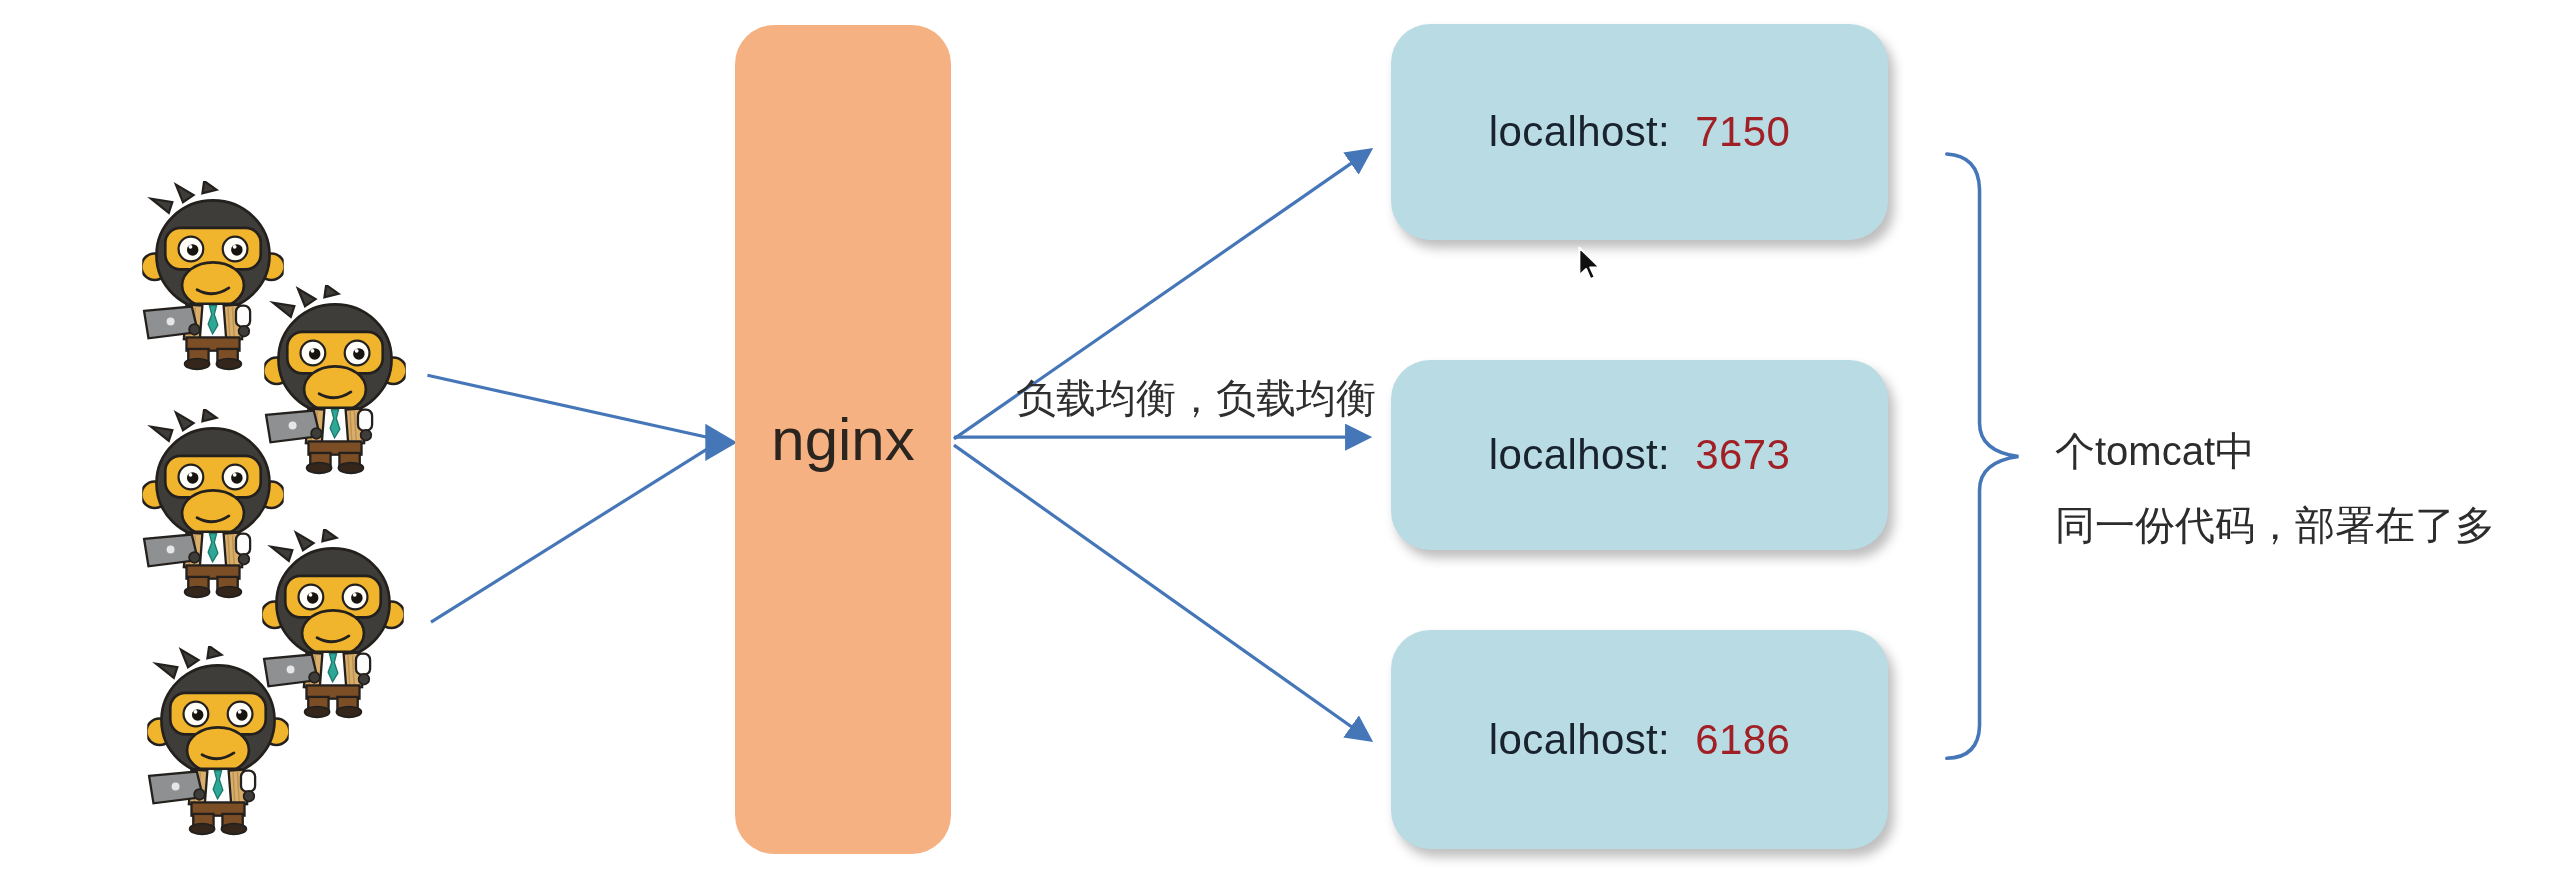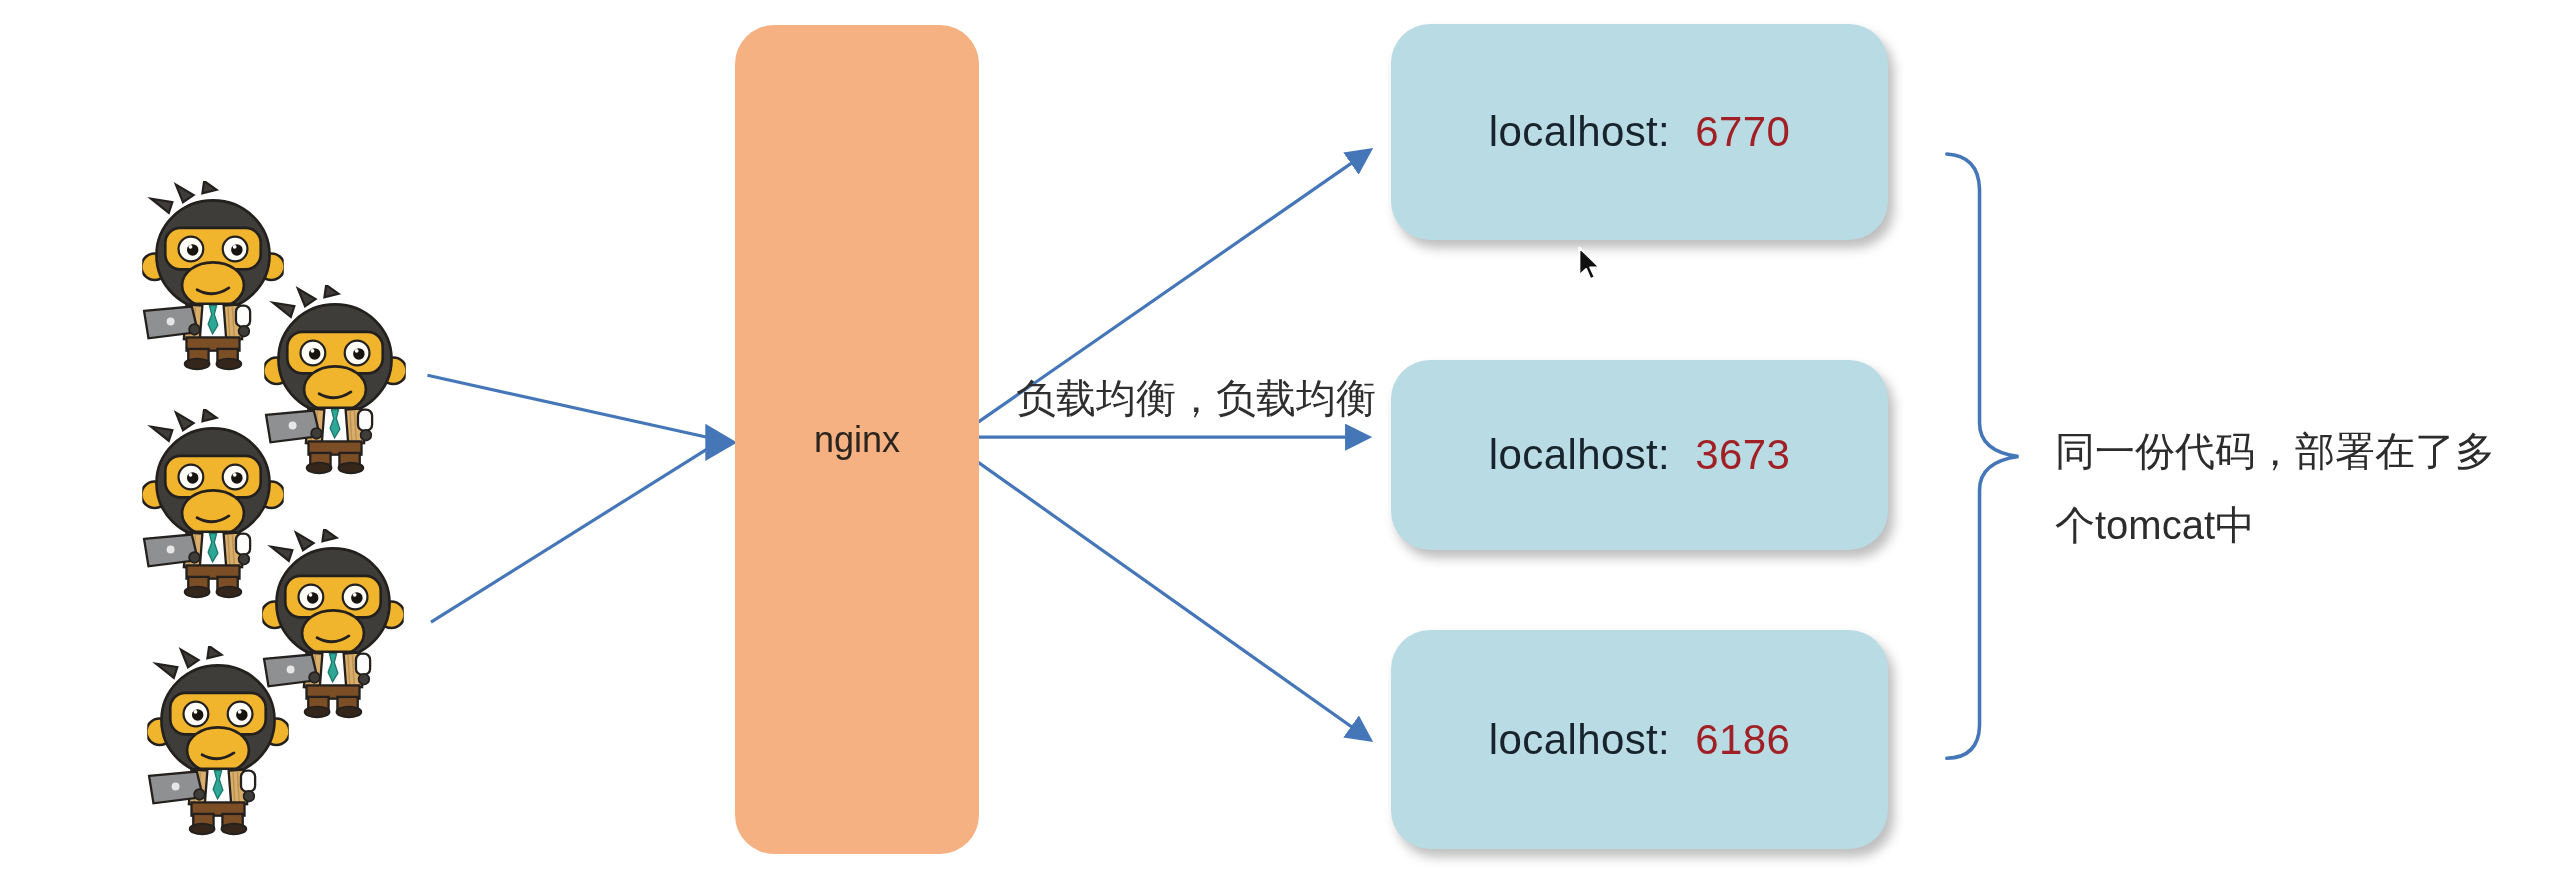--- a/index.html
+++ b/index.html
@@ -142,7 +142,7 @@
 
   <div class="node server-node server-1">
     <span>localhost:</span>
-      <span class="server-port">6770</span>
+      <span class="server-port">7150</span>
   </div>
   <div class="node server-node server-2">
     <span>localhost:</span>

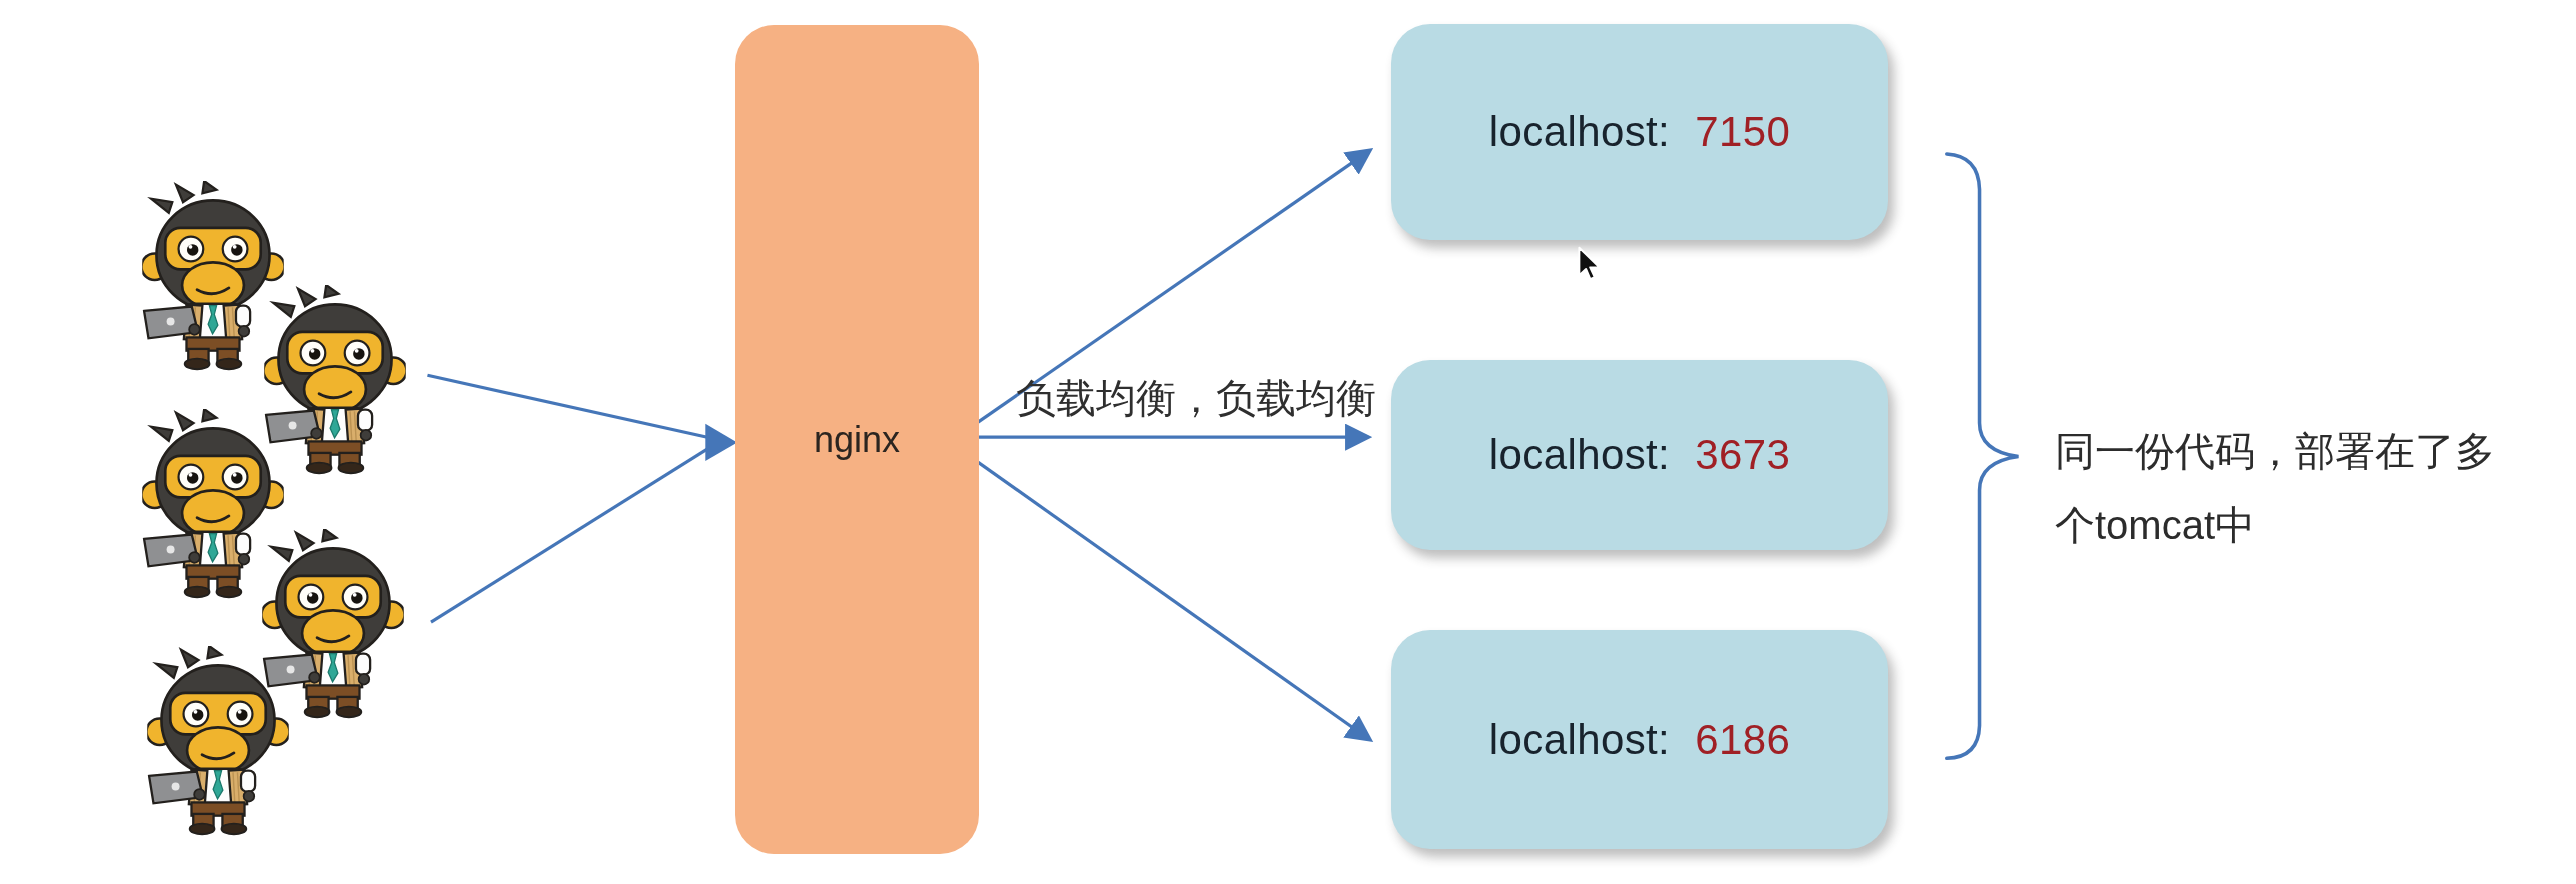--- a/index.html
+++ b/index.html
@@ -15,9 +15,9 @@
 
   .node{position:absolute;z-index:2;display:flex;align-items:center;justify-content:center;gap:25px;}
   .nginx-node{
-    left:735px;top:25px;width:244px;height:829px;border-radius:39px;
+    left:735px;top:25px;width:216px;height:829px;border-radius:39px;
     background:var(--nginx-fill,#f6b183);
-    font-size:36px;color:#2b2520;
+    font-size:60px;color:#2b2520;
   }
   .server-node{
     left:1391px;width:497px;border-radius:39px;

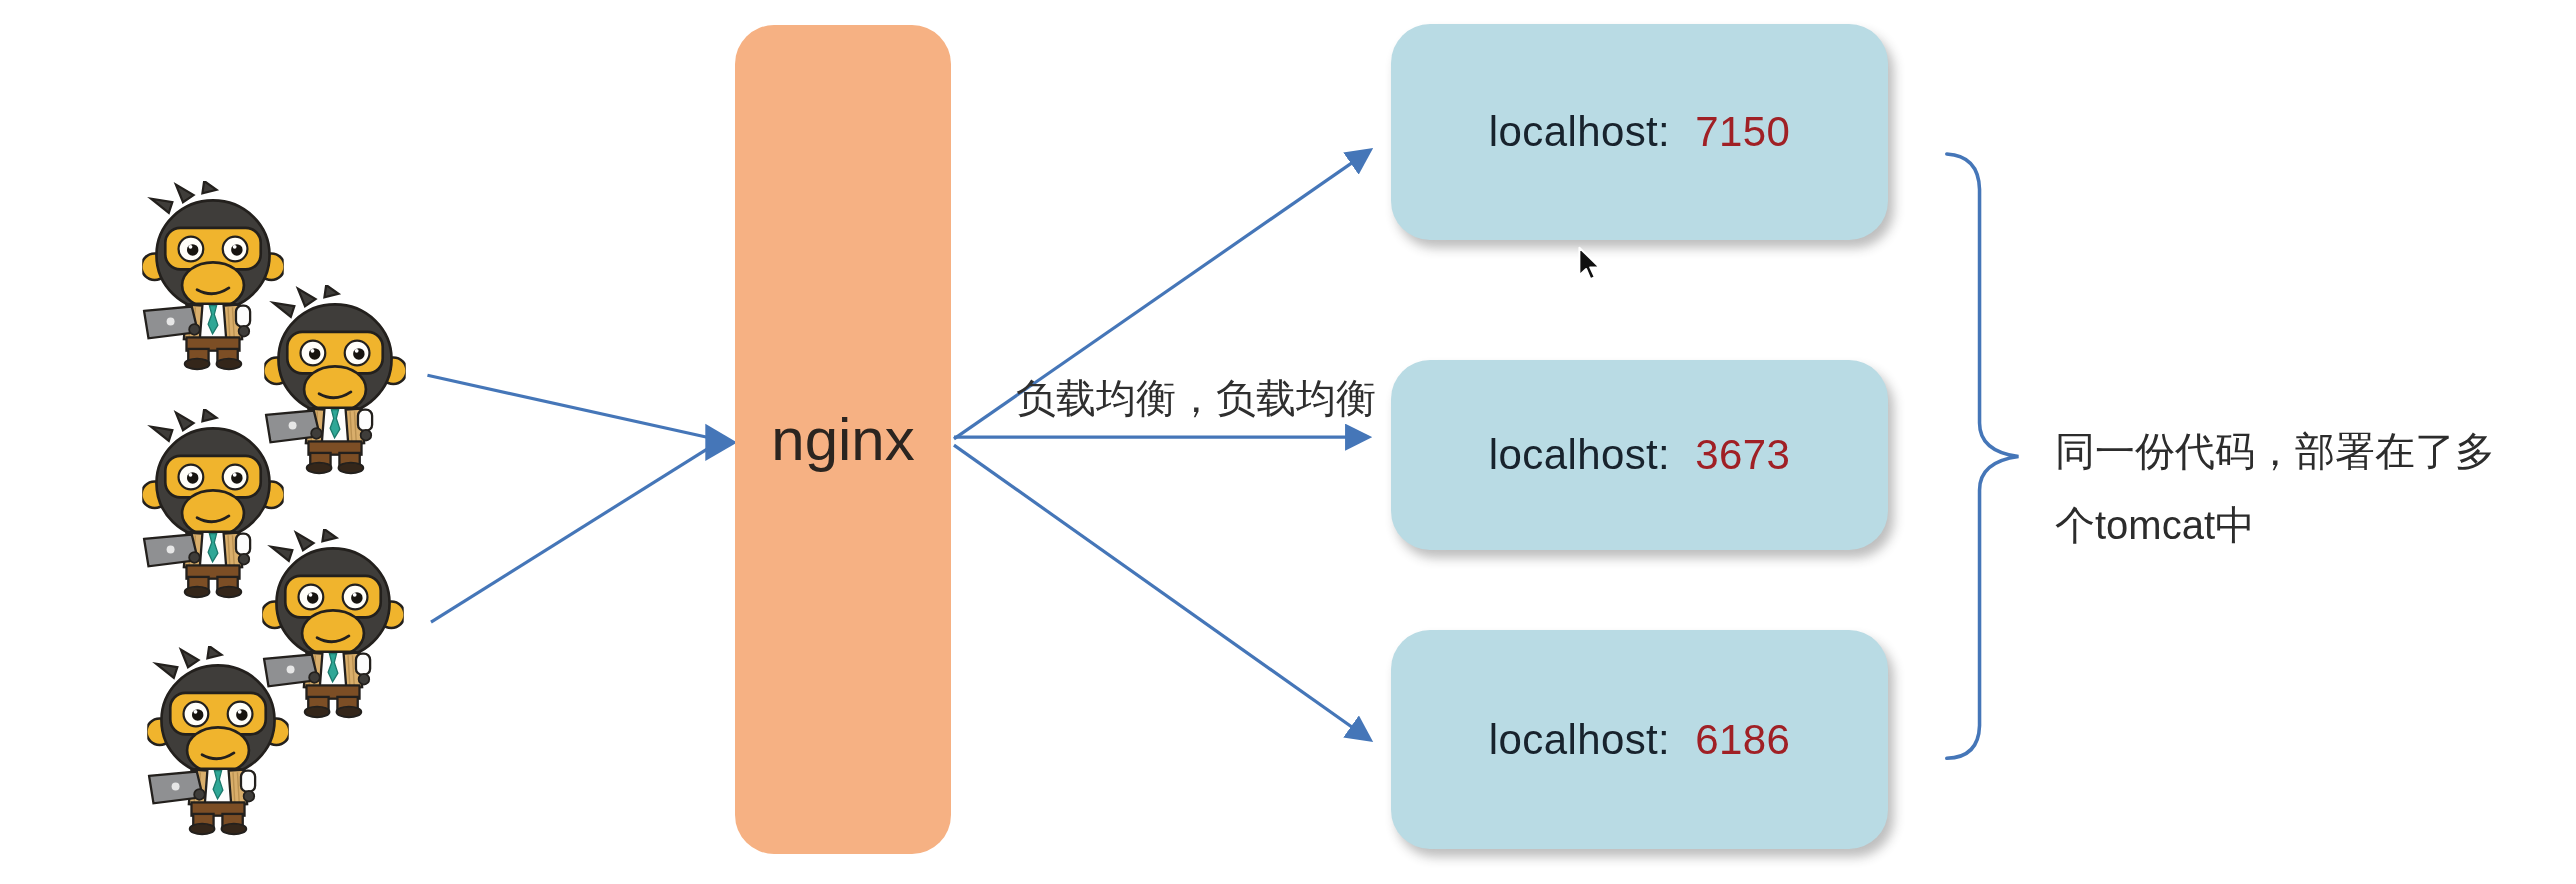--- a/index.html
+++ b/index.html
@@ -154,8 +154,8 @@
   </div>
 
   <div class="annotation">
+    <div>个tomcat中</div>
     <div>同一份代码，部署在了多</div>
-    <div>个tomcat中</div>
   </div>
 
   <svg class="cursor" viewBox="0 0 20 30">

